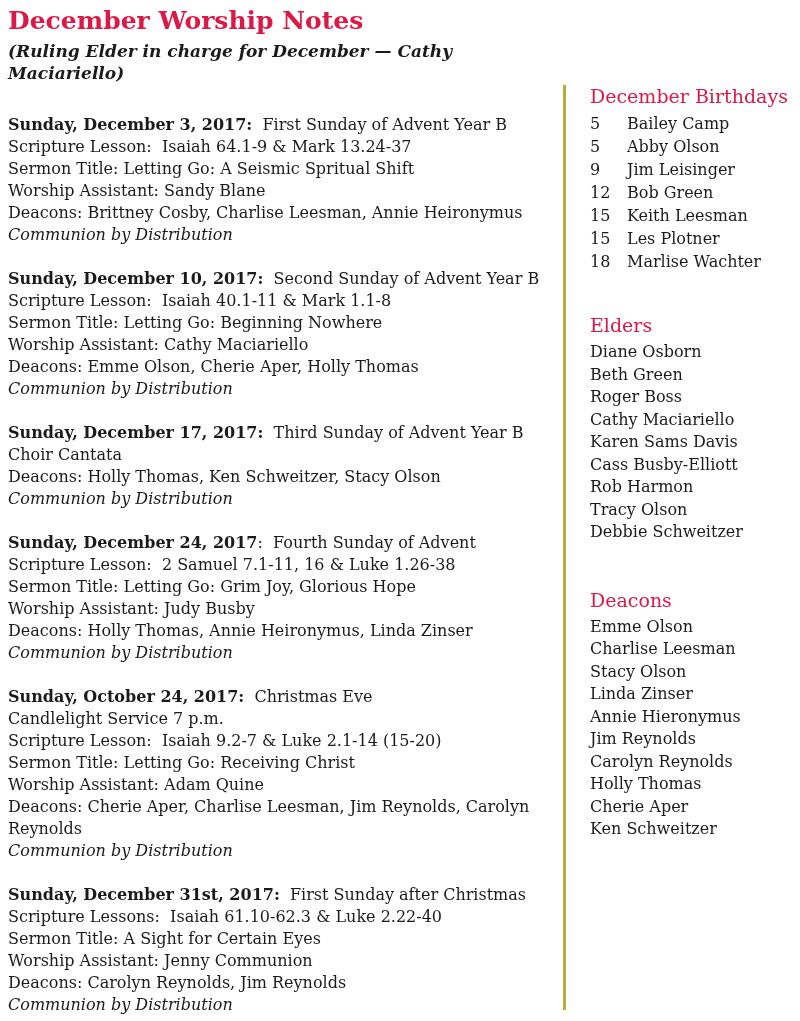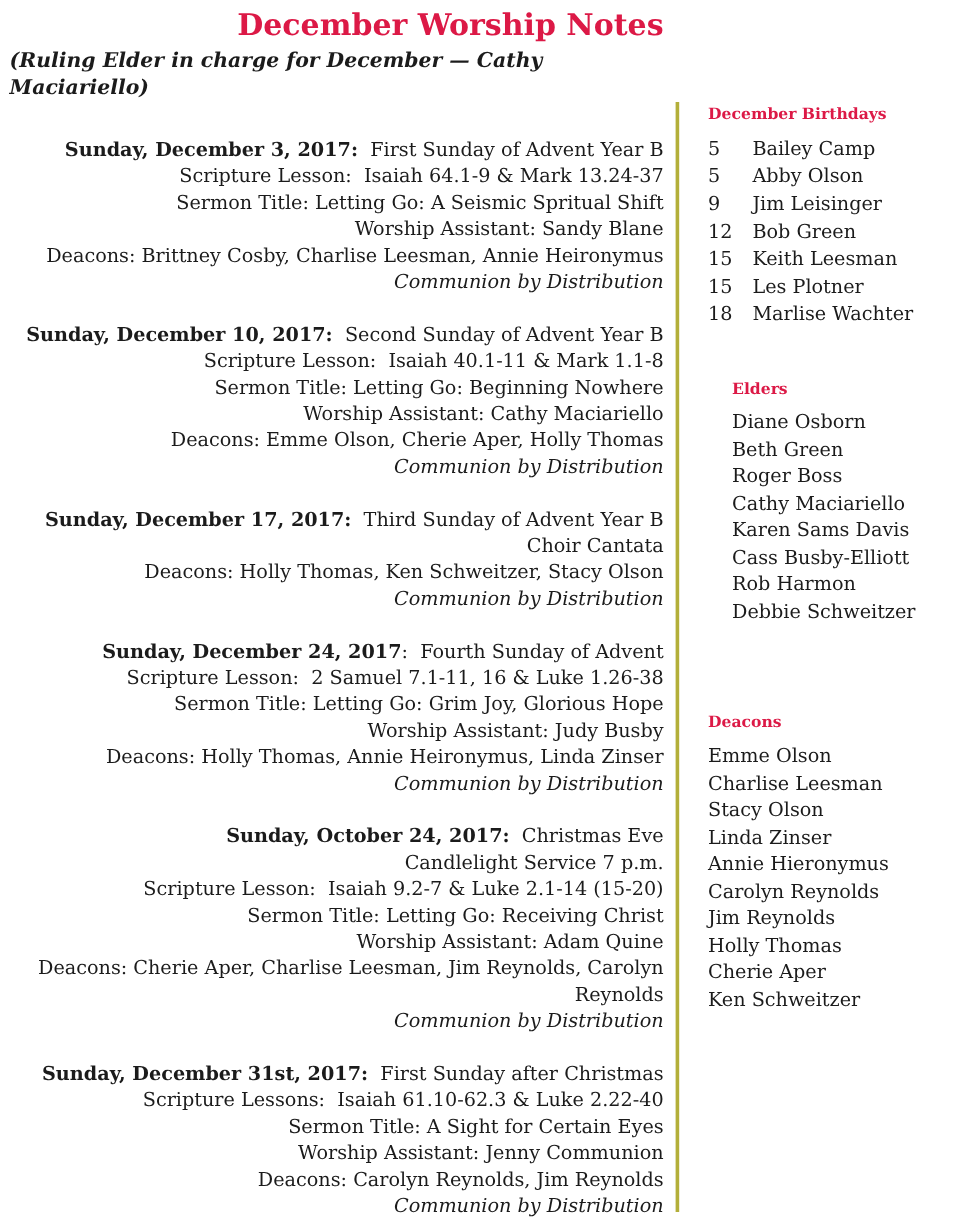--- a/index.html
+++ b/index.html
@@ -30,7 +30,7 @@
     font-size: 25px;
     line-height: 26px;
     font-weight: bold;
-    text-align: right;
+    text-align: left;
     color: var(--accent-red);
   }
   .subtitle {

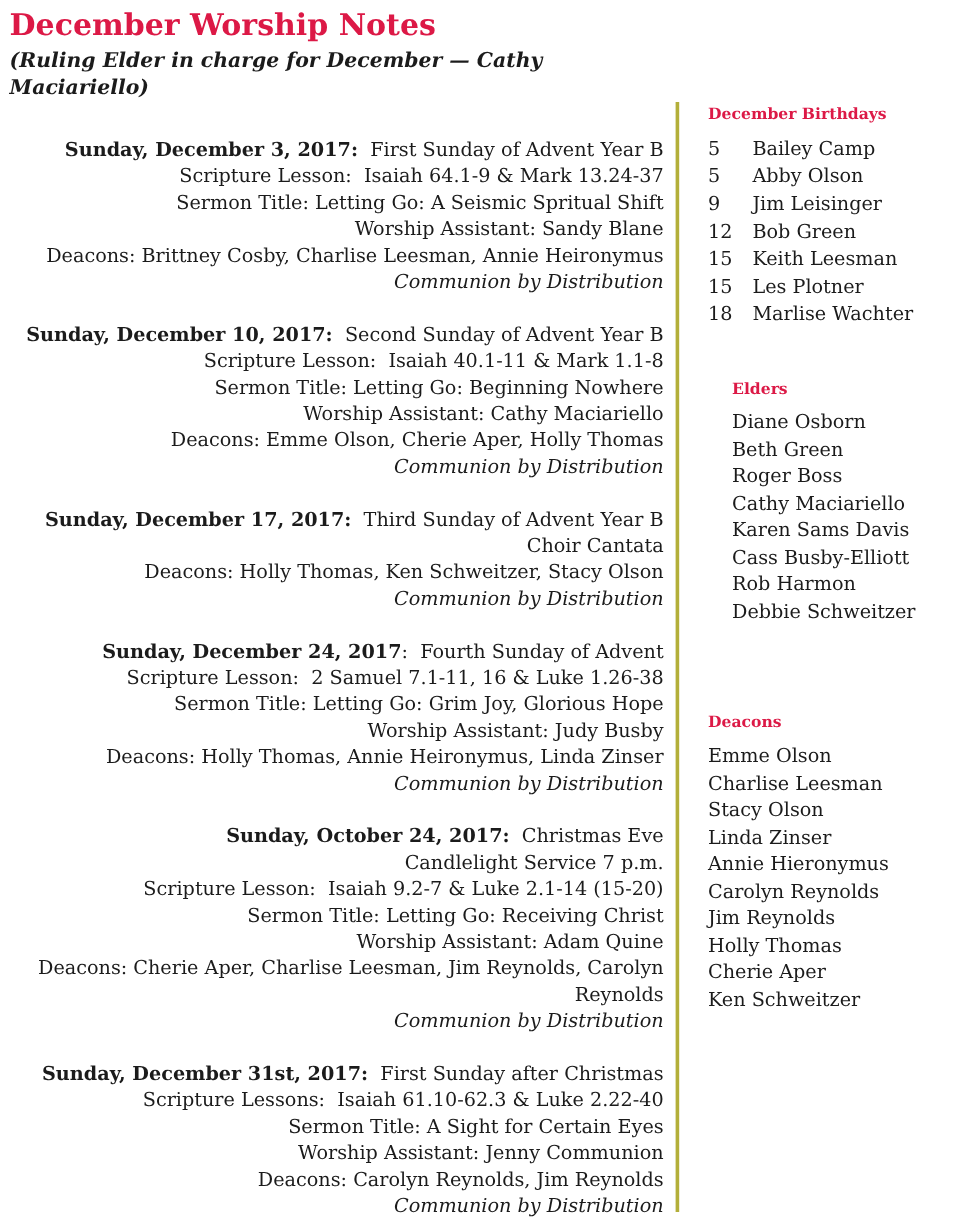--- a/index.html
+++ b/index.html
@@ -67,9 +67,9 @@
   }
   .side-heading {
     margin: 0 0 5px 0;
-    font-size: 13px;
+    font-size: 19px;
     line-height: 22px;
-    font-weight: bold;
+    font-weight: normal;
     color: var(--accent-red);
   }
   .side-row {

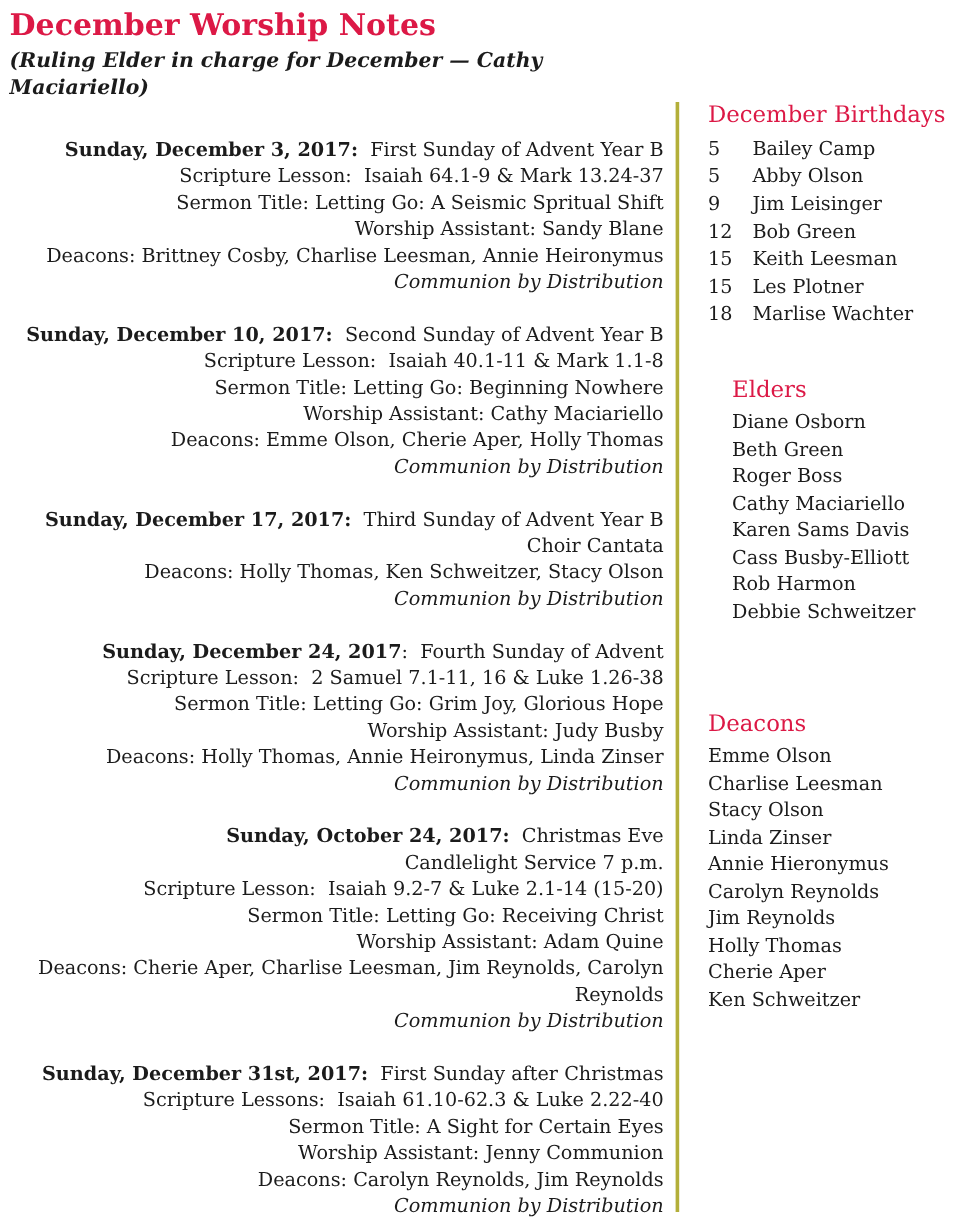--- a/index.html
+++ b/index.html
@@ -41,7 +41,7 @@
     margin-bottom: 30px;
     white-space: pre-wrap;
   }
-  .entry { margin: 0 0 22px 0; text-align: right; }
+  .entry { margin: 0 0 22px 0; }
   .line {
     font-size: 16px;
     line-height: 22px;

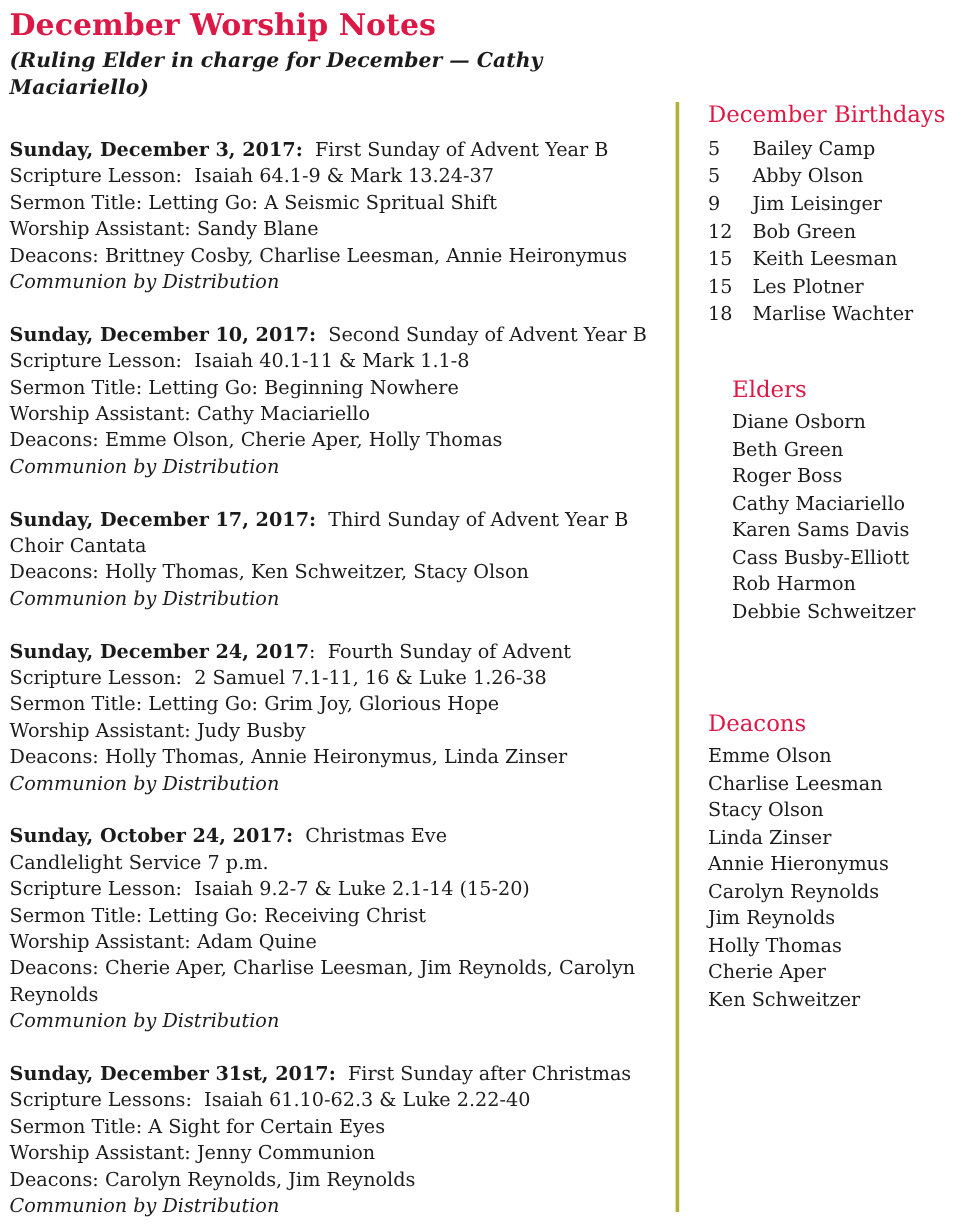--- a/index.html
+++ b/index.html
@@ -78,7 +78,7 @@
     line-height: 23px;
   }
   .side-row .day { width: 37px; flex: none; }
-  .elders-section { margin-top: 41px; margin-left: 20px; }
+  .elders-section { margin-top: 41px; }
   .elders-section .side-row, .deacons-section .side-row { line-height: 22.5px; }
   .deacons-section { margin-top: 71px; }
 </style>

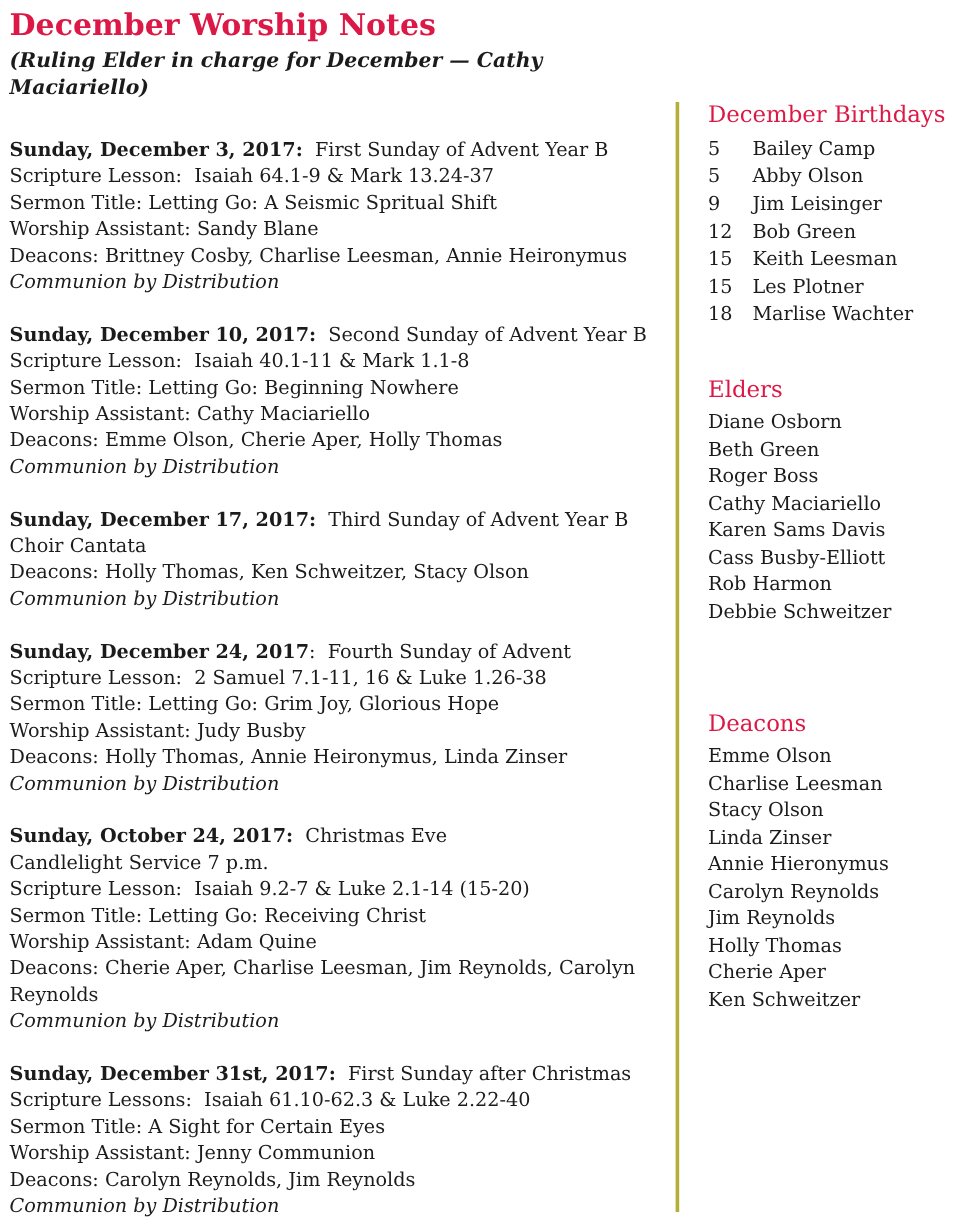--- a/index.html
+++ b/index.html
@@ -190,6 +190,7 @@
       <div class="side-row">Karen Sams Davis</div>
       <div class="side-row">Cass Busby-Elliott</div>
       <div class="side-row">Rob Harmon</div>
+      <div class="side-row">Tracy Olson</div>
       <div class="side-row">Debbie Schweitzer</div>
     </div>
 

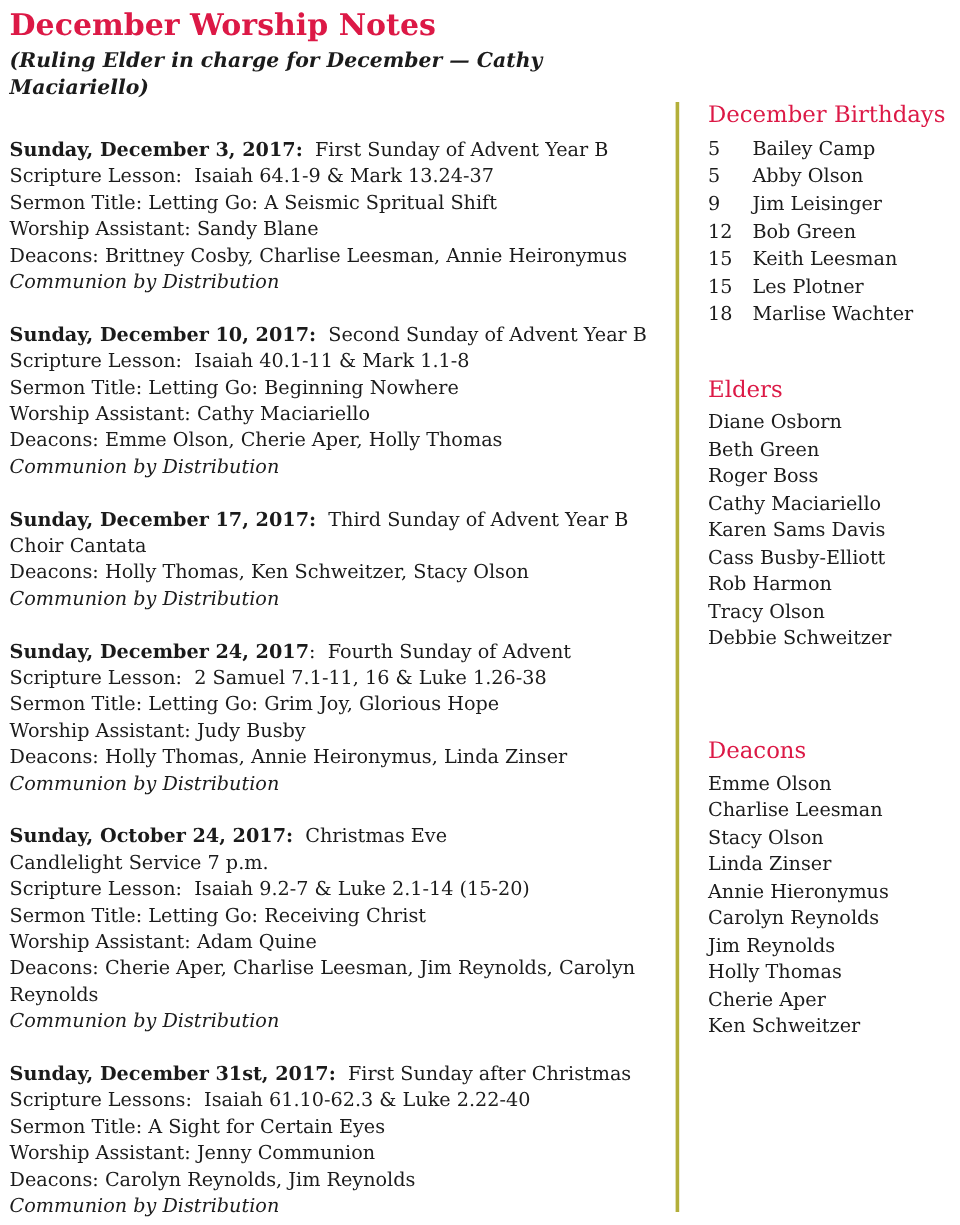--- a/index.html
+++ b/index.html
@@ -80,7 +80,7 @@
   .side-row .day { width: 37px; flex: none; }
   .elders-section { margin-top: 41px; }
   .elders-section .side-row, .deacons-section .side-row { line-height: 22.5px; }
-  .deacons-section { margin-top: 71px; }
+  .deacons-section { margin-top: 45px; }
 </style>
 </head>
 <body>

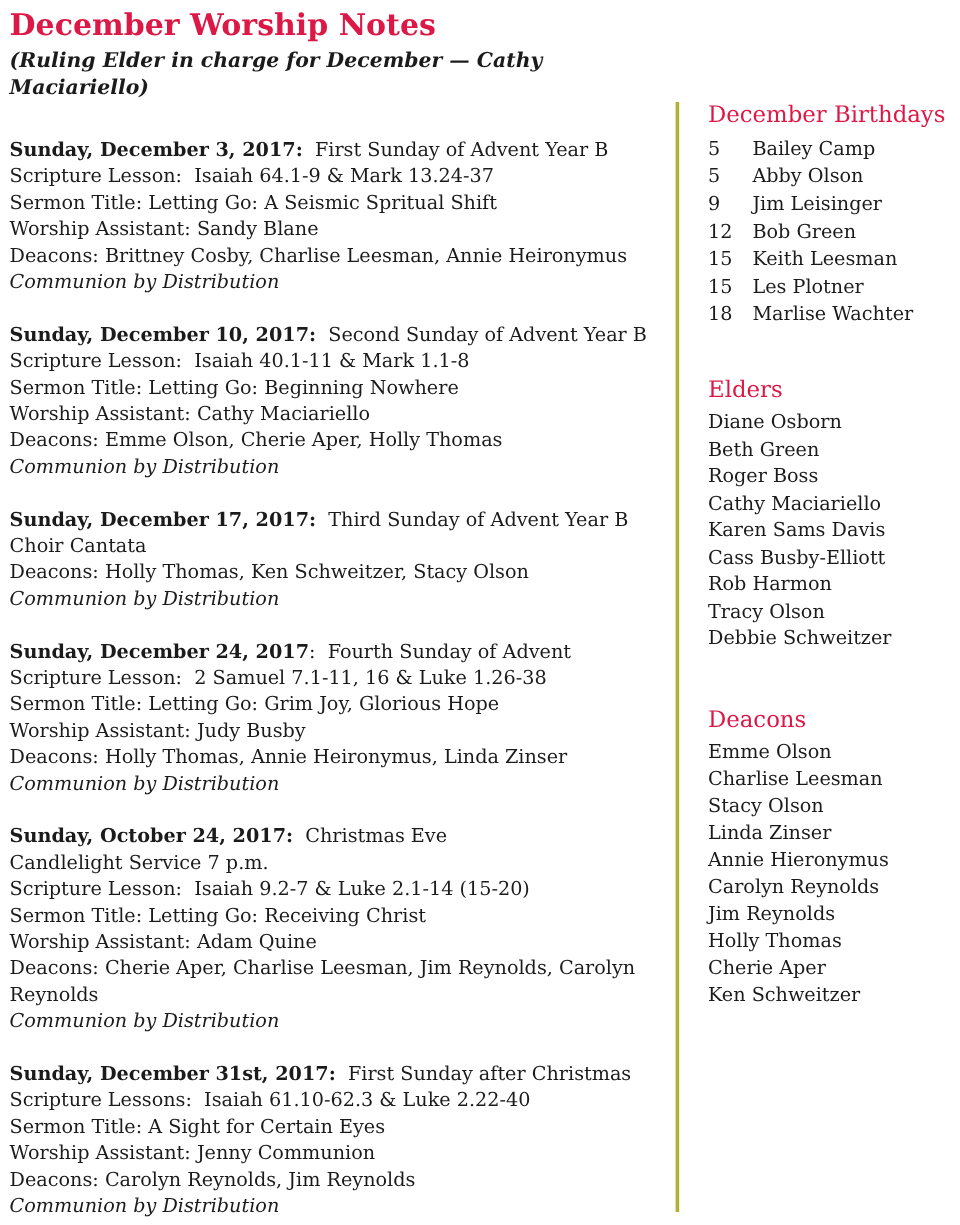--- a/index.html
+++ b/index.html
@@ -201,8 +201,8 @@
       <div class="side-row">Stacy Olson</div>
       <div class="side-row">Linda Zinser</div>
       <div class="side-row">Annie Hieronymus</div>
+      <div class="side-row">Jim Reynolds</div>
       <div class="side-row">Carolyn Reynolds</div>
-      <div class="side-row">Jim Reynolds</div>
       <div class="side-row">Holly Thomas</div>
       <div class="side-row">Cherie Aper</div>
       <div class="side-row">Ken Schweitzer</div>

